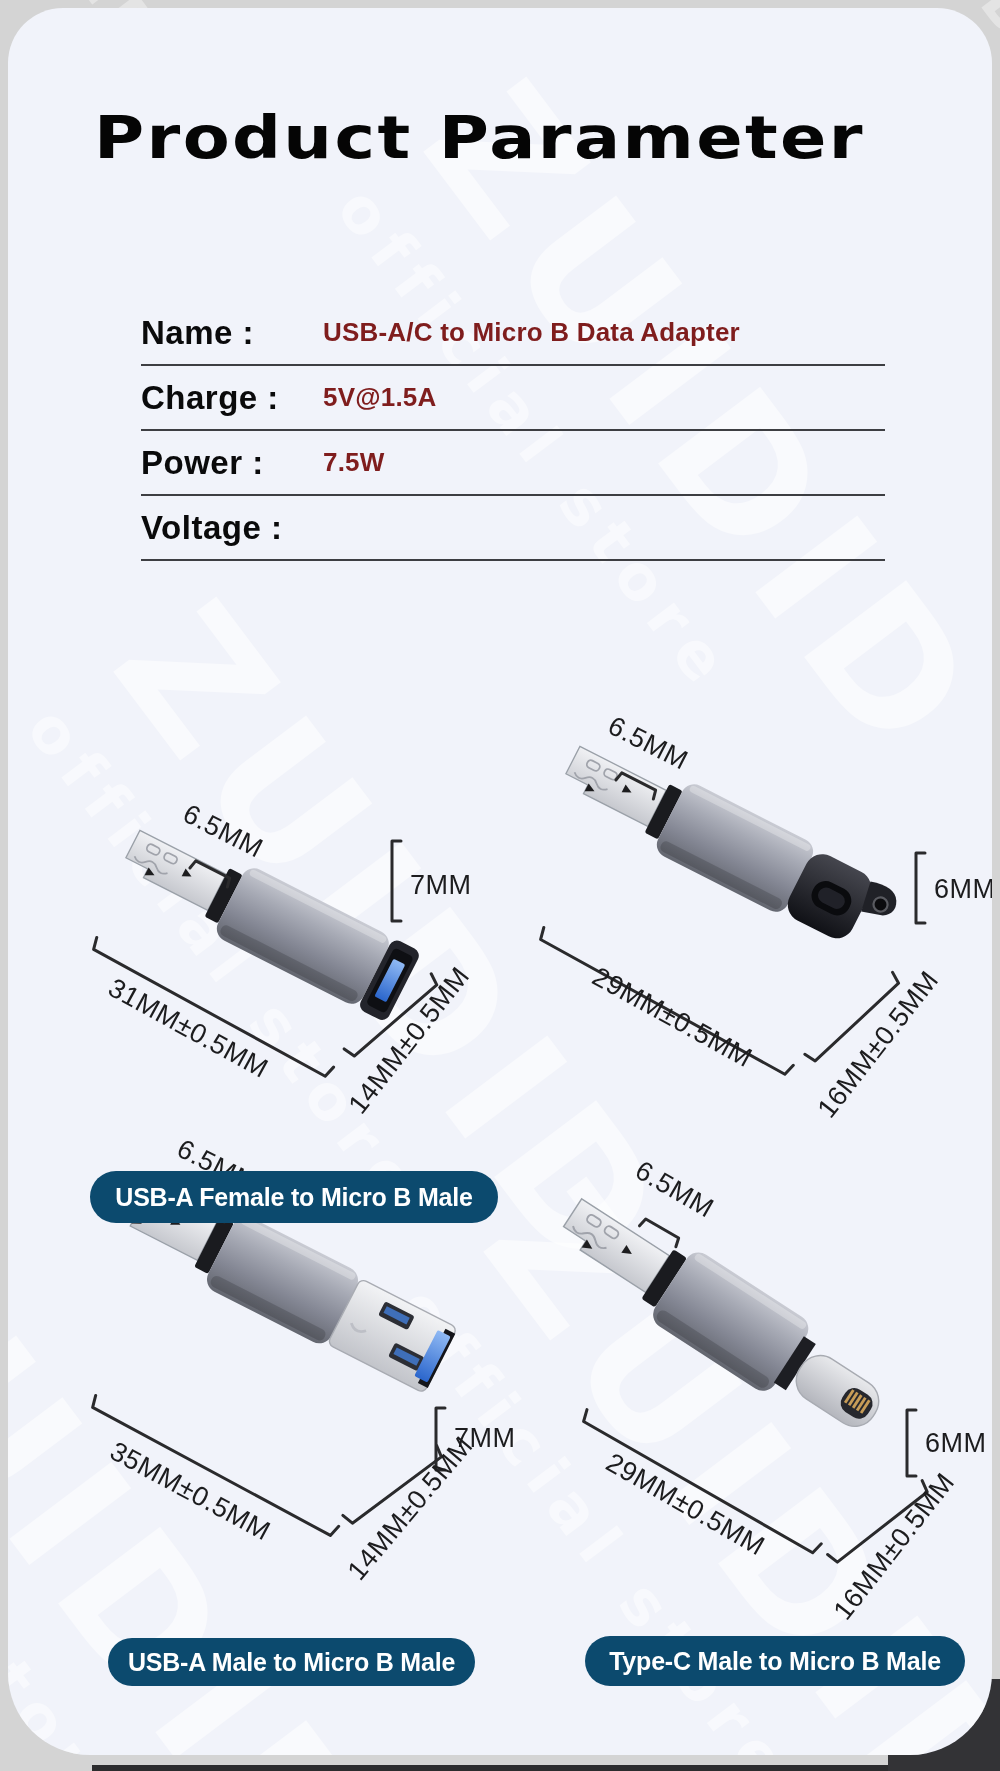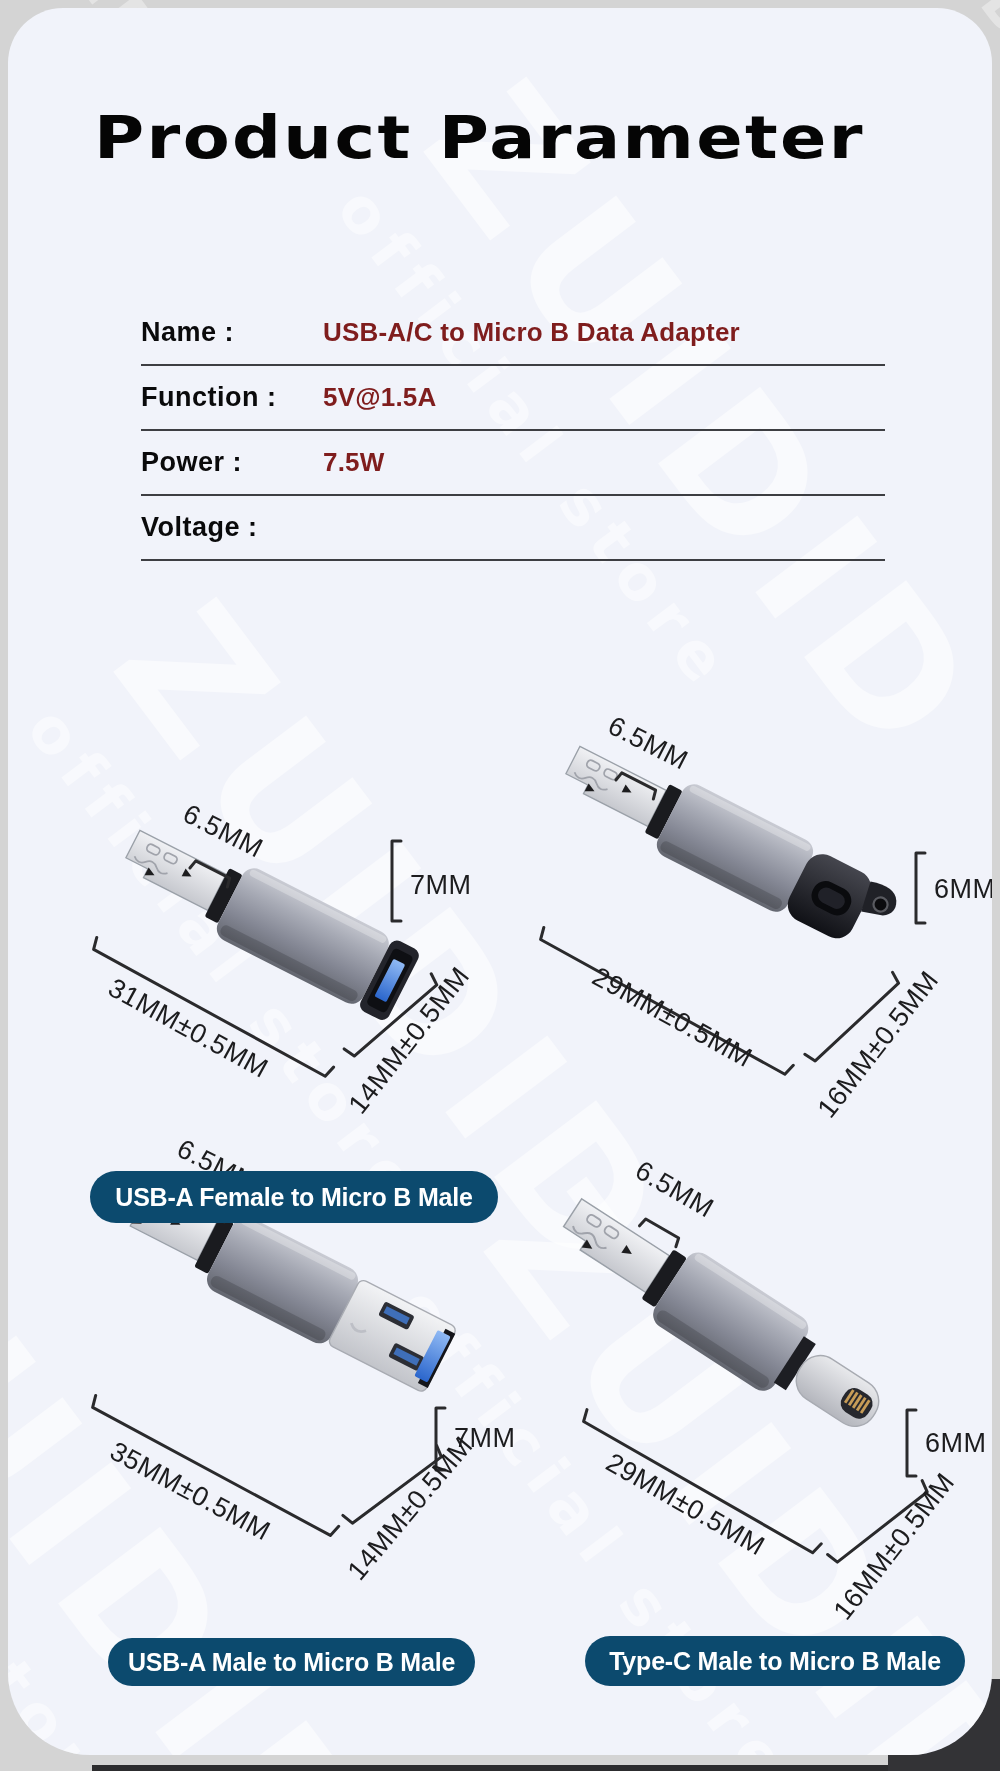--- a/index.html
+++ b/index.html
@@ -23,7 +23,7 @@
 
   .spec-table{position:absolute;left:133px;top:293px;width:744px;z-index:2;}
   .spec-row{display:flex;align-items:center;height:63px;border-bottom:2px solid #3d3e42;}
-  .spec-label{width:182px;font-weight:700;font-size:27px;color:#0a0a0b;letter-spacing:0.5px;}
+  .spec-label{width:182px;font-weight:700;font-size:33px;color:#0a0a0b;letter-spacing:0.5px;}
   .spec-value{font-weight:700;font-size:26px;color:#7f1d1d;letter-spacing:0.2px;}
 
   svg.adapter{position:absolute;z-index:2;overflow:visible;}

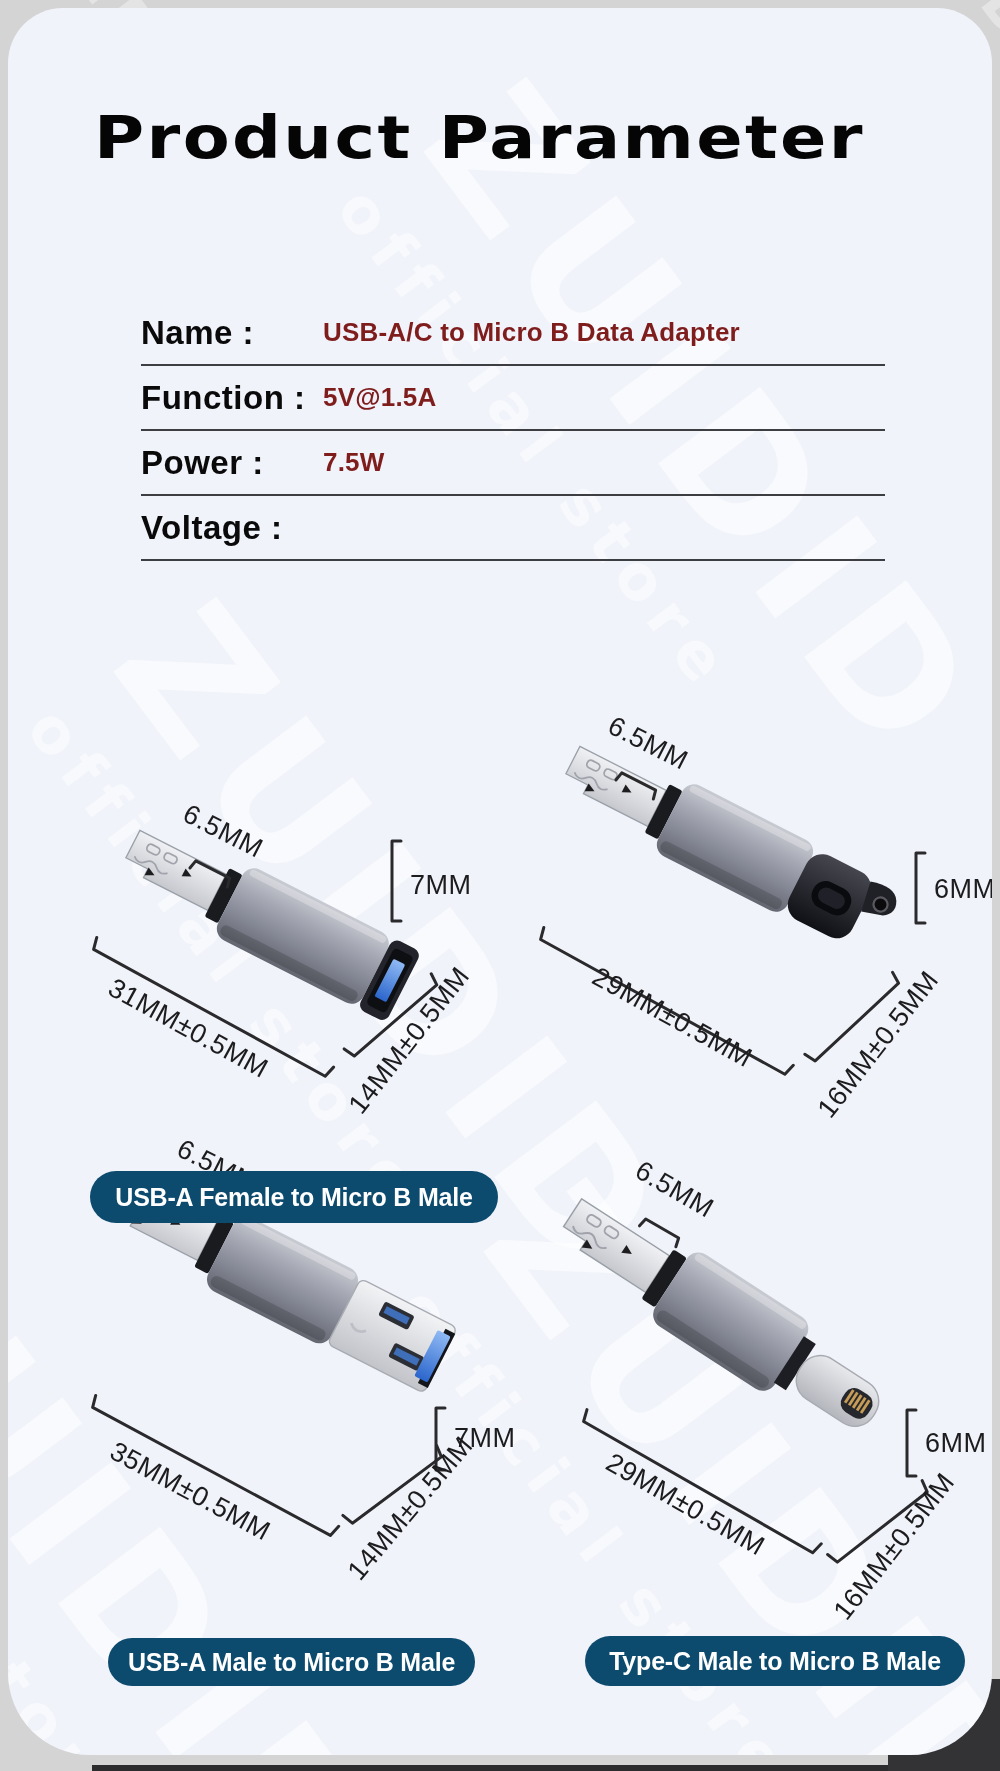--- a/index.html
+++ b/index.html
@@ -74,7 +74,7 @@
         <div class="spec-value">USB-A/C to Micro B Data Adapter</div>
       </div>
       <div class="spec-row">
-        <div class="spec-label">Function :</div>
+        <div class="spec-label">Charge :</div>
         <div class="spec-value">5V@1.5A</div>
       </div>
       <div class="spec-row">

